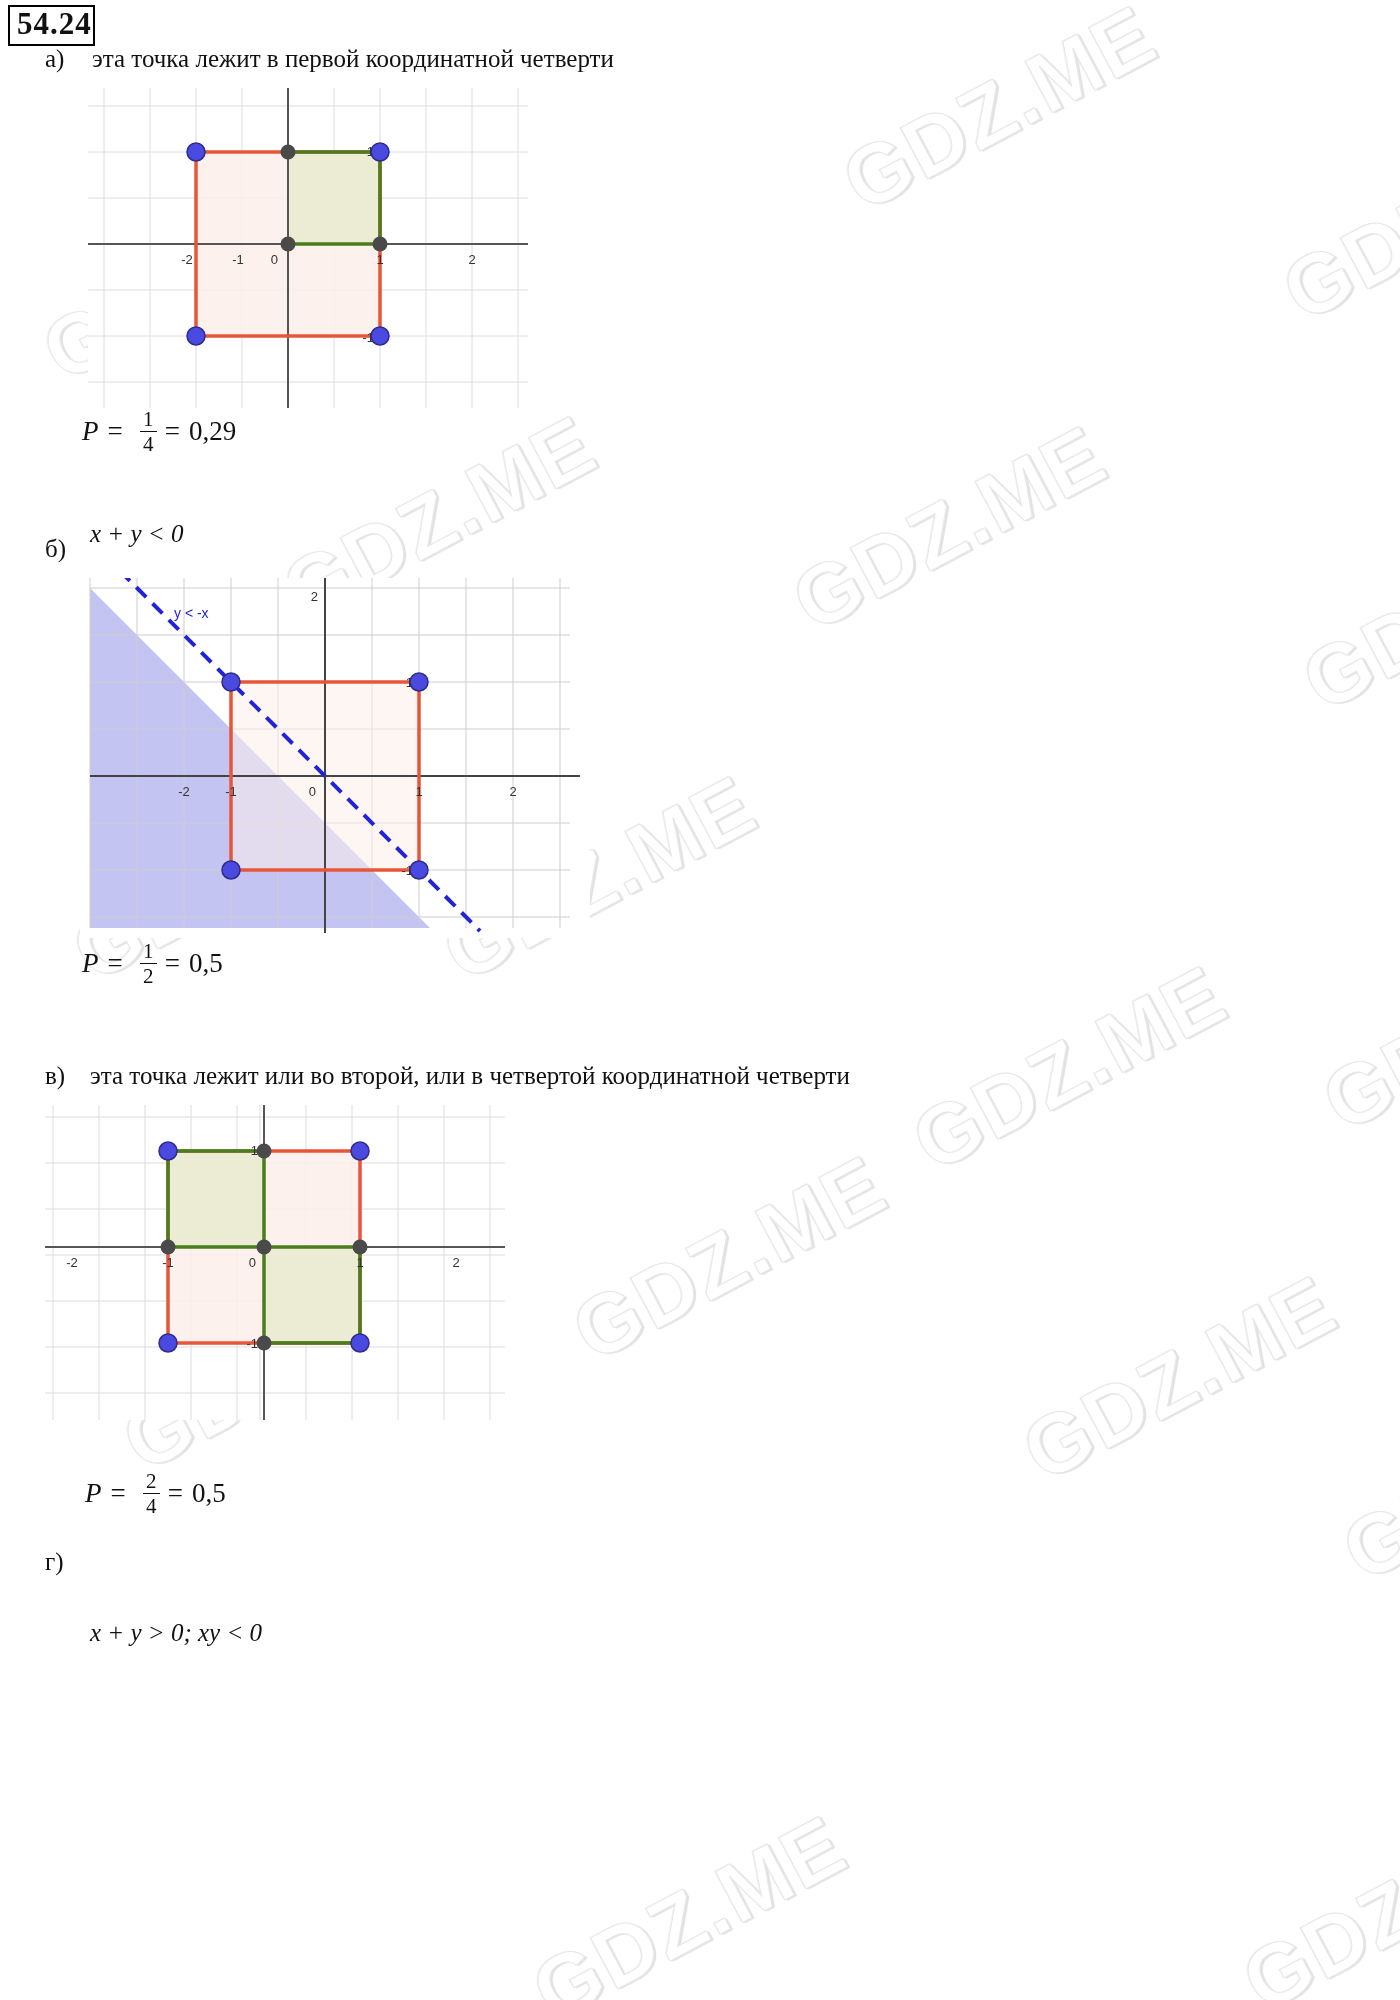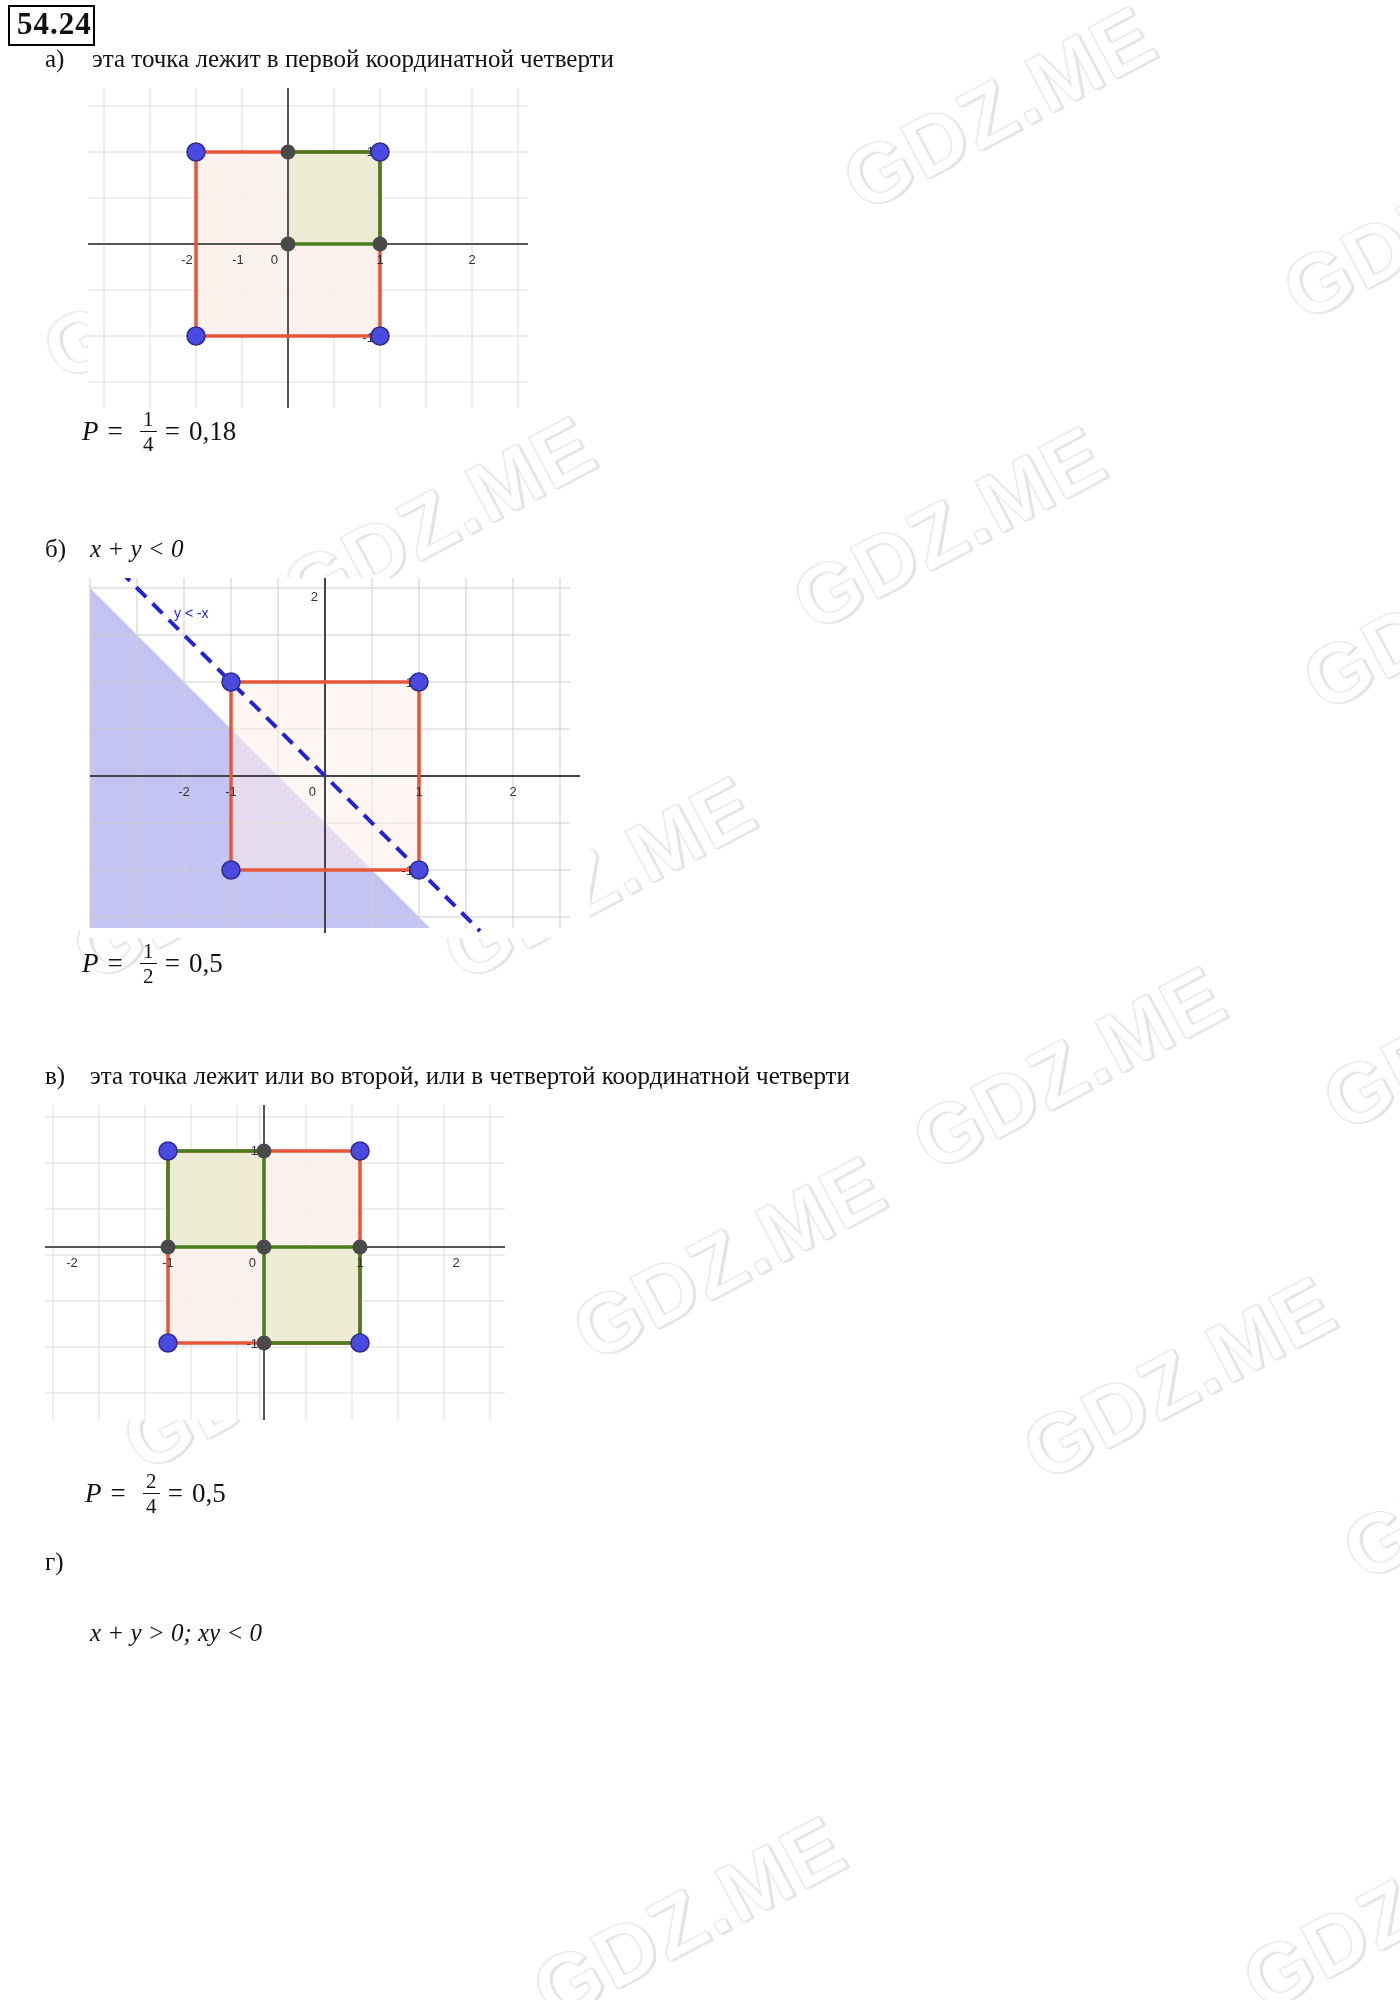--- a/index.html
+++ b/index.html
@@ -192,7 +192,7 @@
     <span class="den">4</span>
   </span>
   <span class="eq">=</span>
-  <span>0,18</span>
+  <span>0,29</span>
 </div>
 
 <div class="item-label" style="left:45px; top:535px;">б)</div>

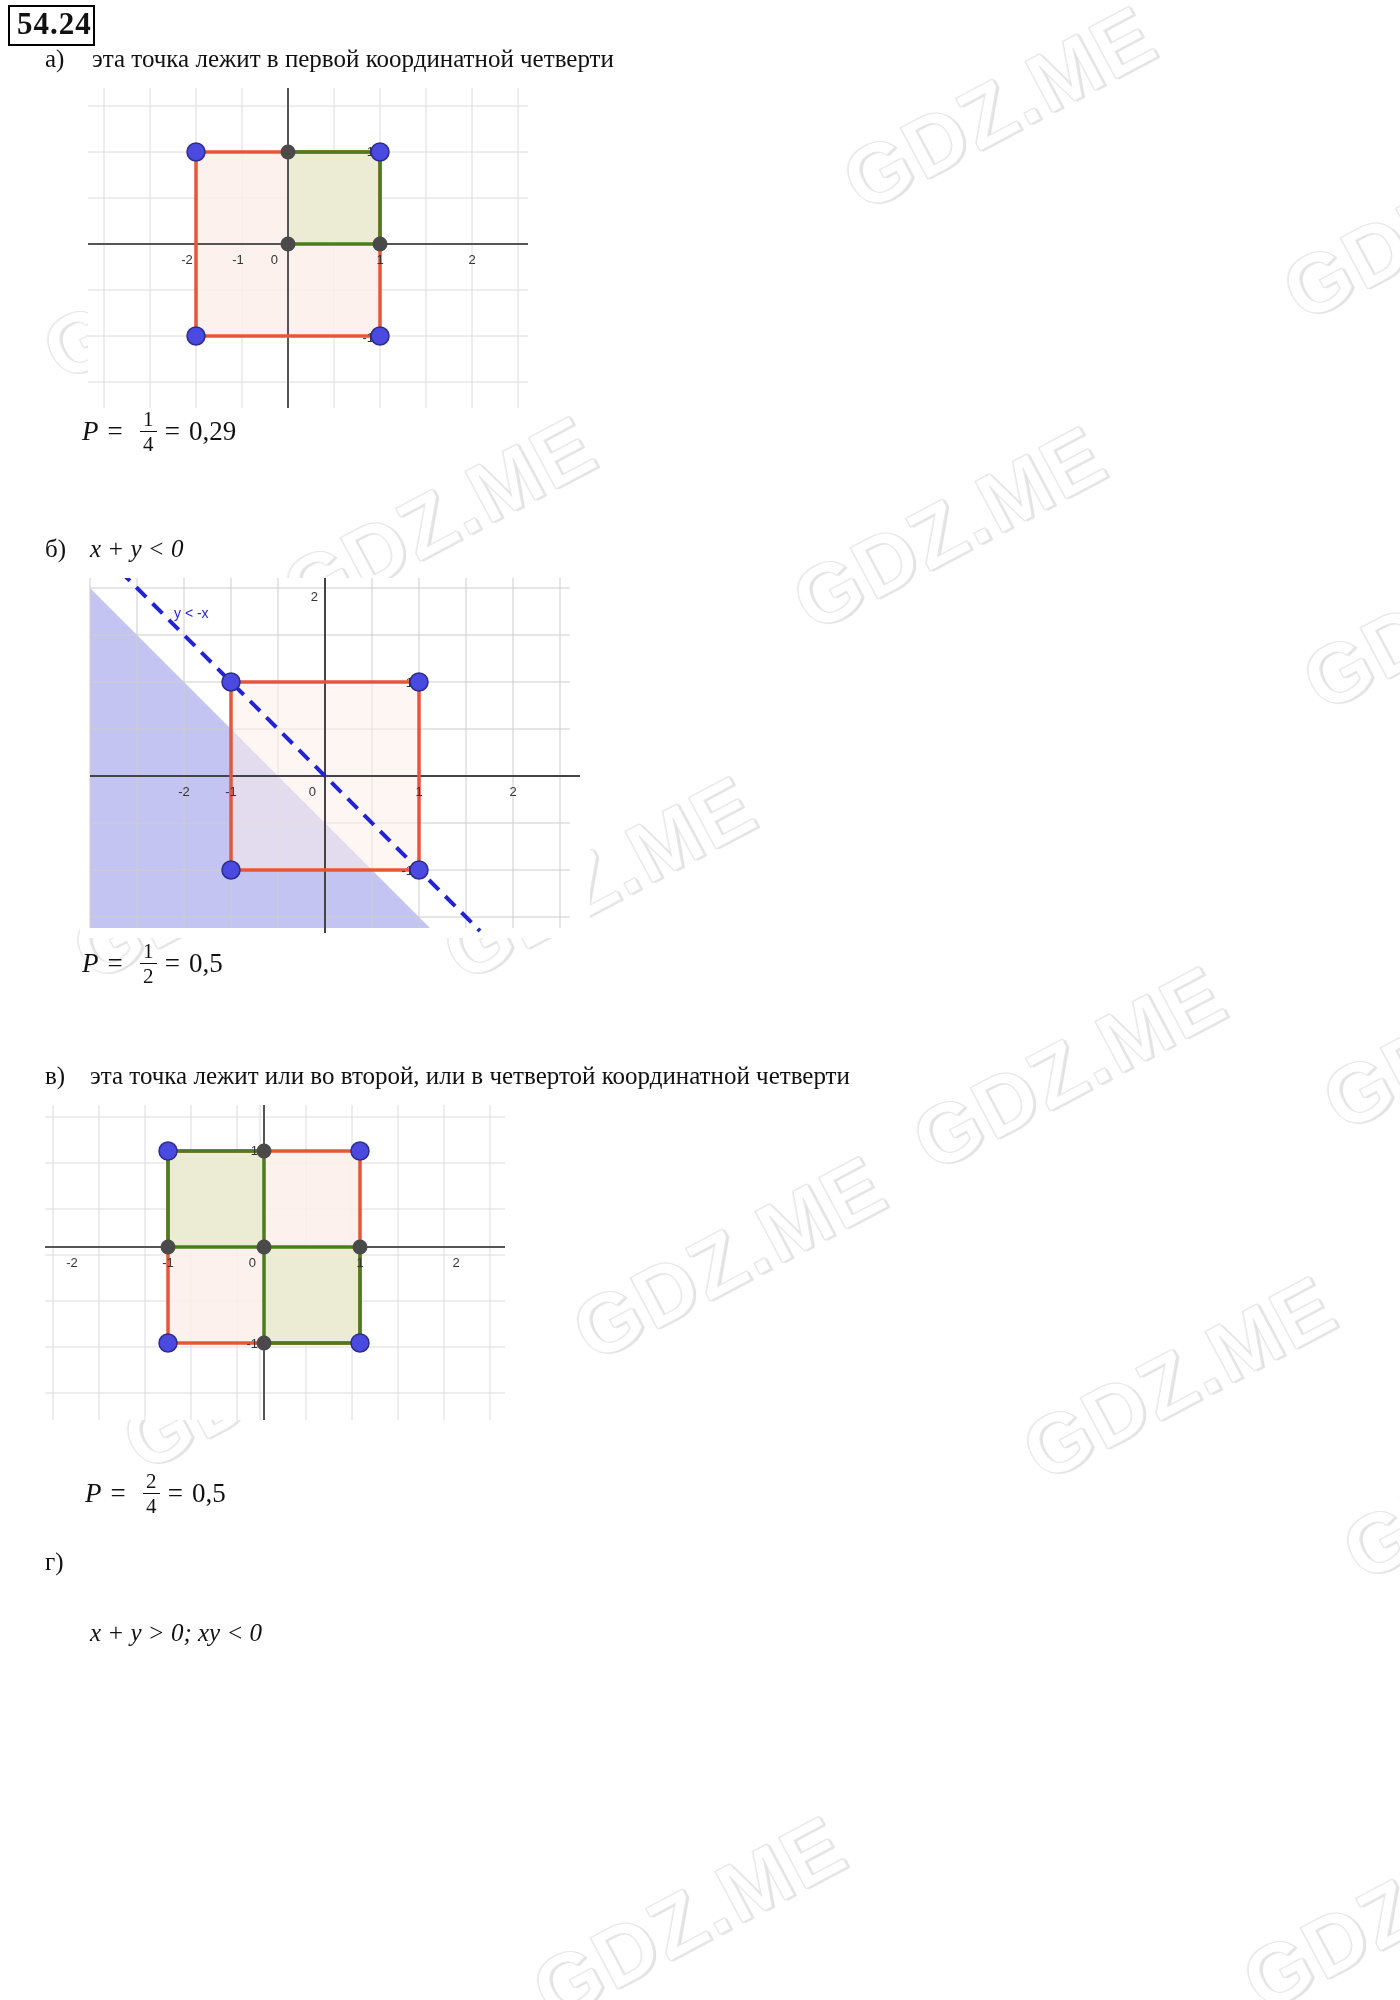--- a/index.html
+++ b/index.html
@@ -196,7 +196,7 @@
 </div>
 
 <div class="item-label" style="left:45px; top:535px;">б)</div>
-<div class="item-text italic" style="left:90px; top:535px;">x + y &lt; 0</div>
+<div class="item-text italic" style="left:90px; top:520px;">x + y &lt; 0</div>
 
 <div class="plot" style="left:80px; top:578px;">
 <svg width="510" height="360" viewBox="0 0 510 360">

